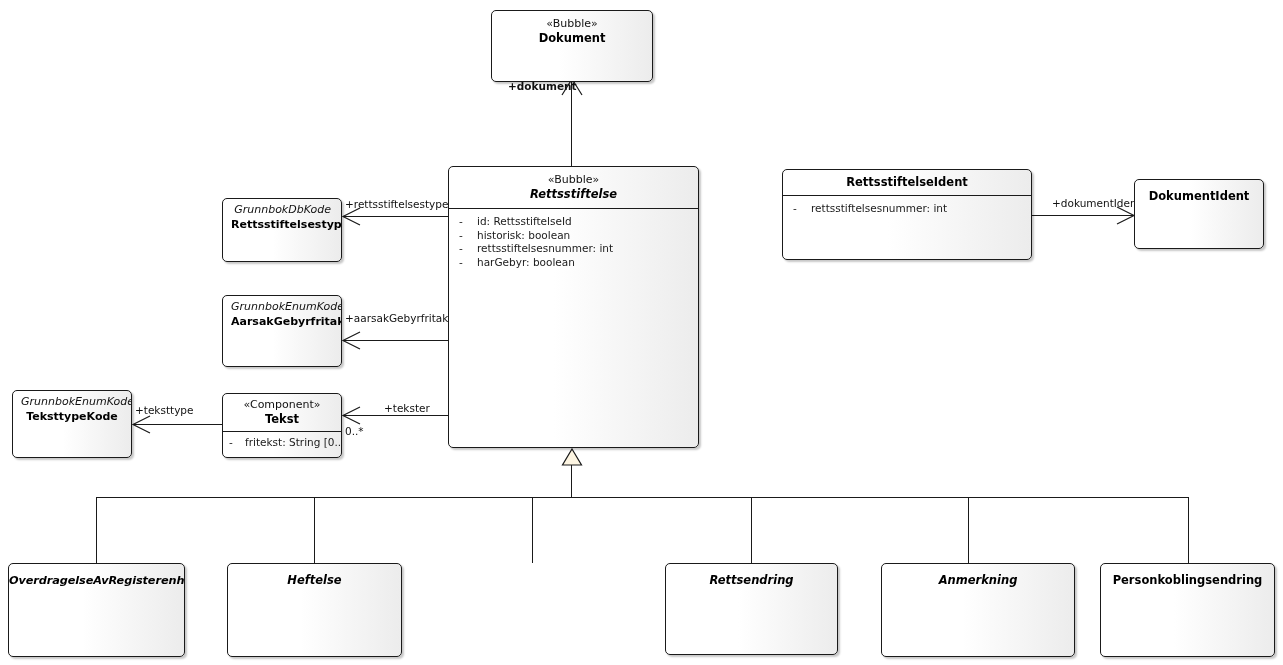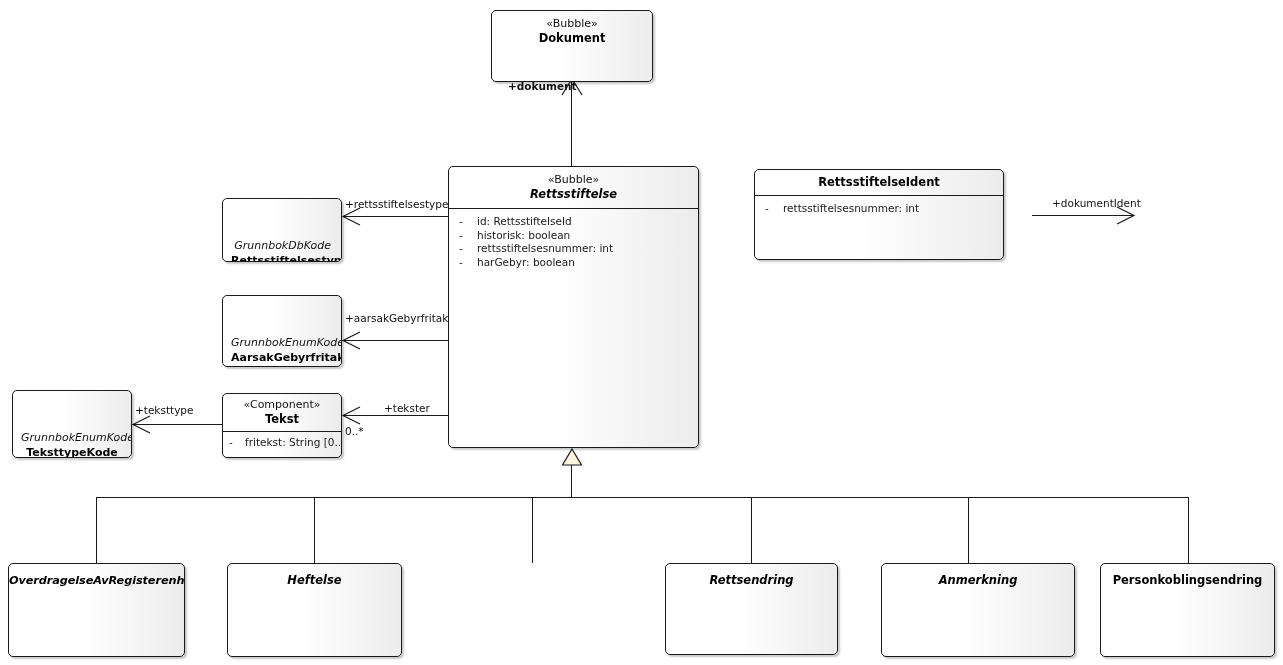--- a/index.html
+++ b/index.html
@@ -202,7 +202,7 @@
     </div>
   </div>
 
-  <div class="uml-class" style="left:754px; top:169px; width:250px; height:91px;">
+  <div class="uml-class" style="left:782px; top:169px; width:250px; height:91px;">
     <div class="uml-head with-sep" style="padding:5px 8px 5px 8px;">
       <span class="cname">RettsstiftelseIdent</span>
     </div>

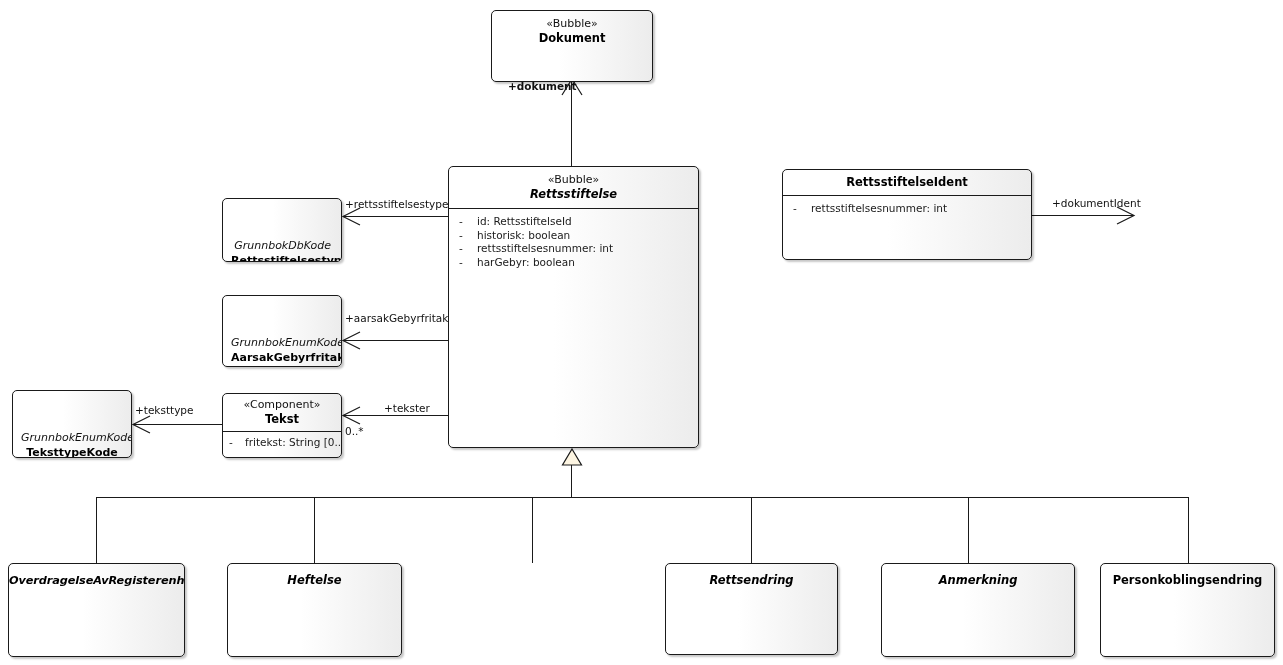--- a/index.html
+++ b/index.html
@@ -211,6 +211,11 @@
     </div>
   </div>
 
+  <div class="uml-class" style="left:1134px; top:179px; width:130px; height:70px;">
+    <div class="uml-head" style="padding-top:9px;">
+      <span class="cname">DokumentIdent</span>
+    </div>
+  </div>
 
   <div class="uml-class" style="left:8px; top:563px; width:177px; height:94px;">
     <div class="uml-head" style="padding:9px 2px 0 2px;">

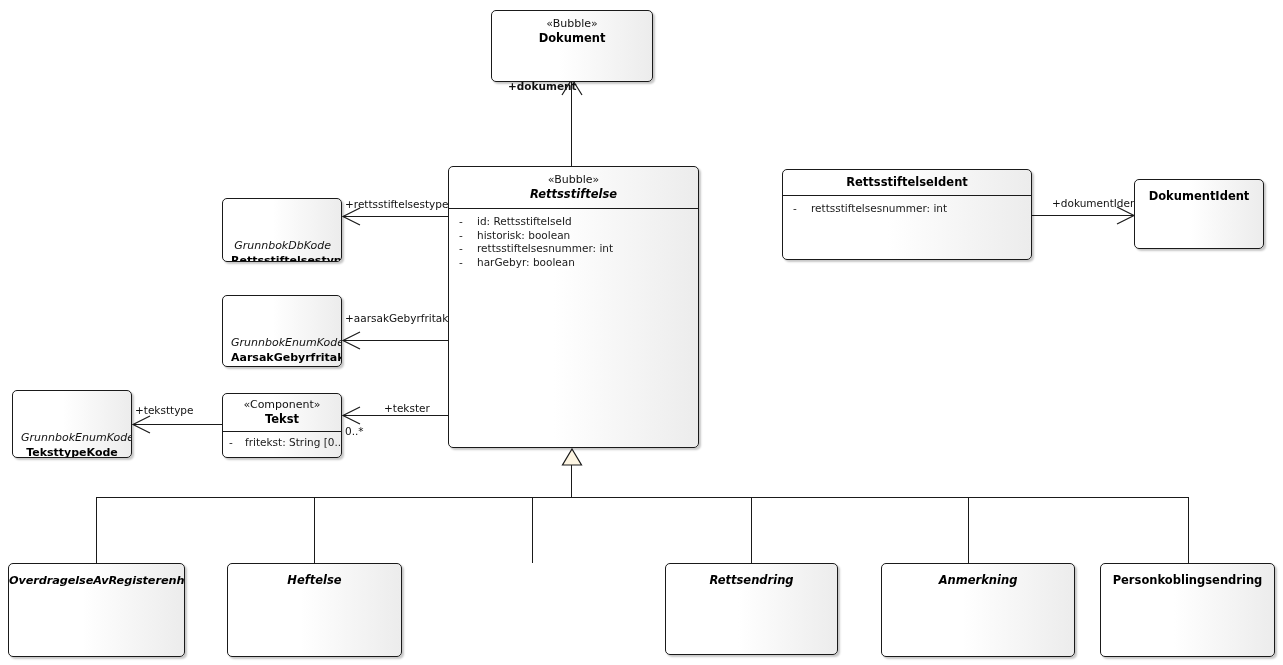--- a/index.html
+++ b/index.html
@@ -41,7 +41,7 @@
     white-space: nowrap;
   }
   .stereotype.plain { font-style: normal; }
-  .stereotype.ital  { font-style: italic; margin-top: 36px; }
+  .stereotype.ital  { font-style: italic; }
   .stereotype.right { text-align: right; padding-right: 2px; }
   .cname {
     display: block;

